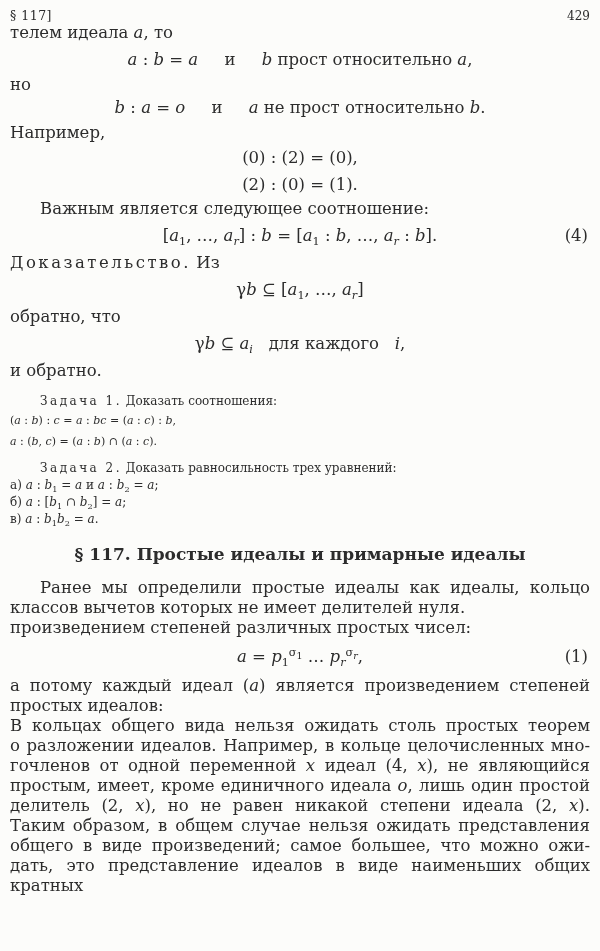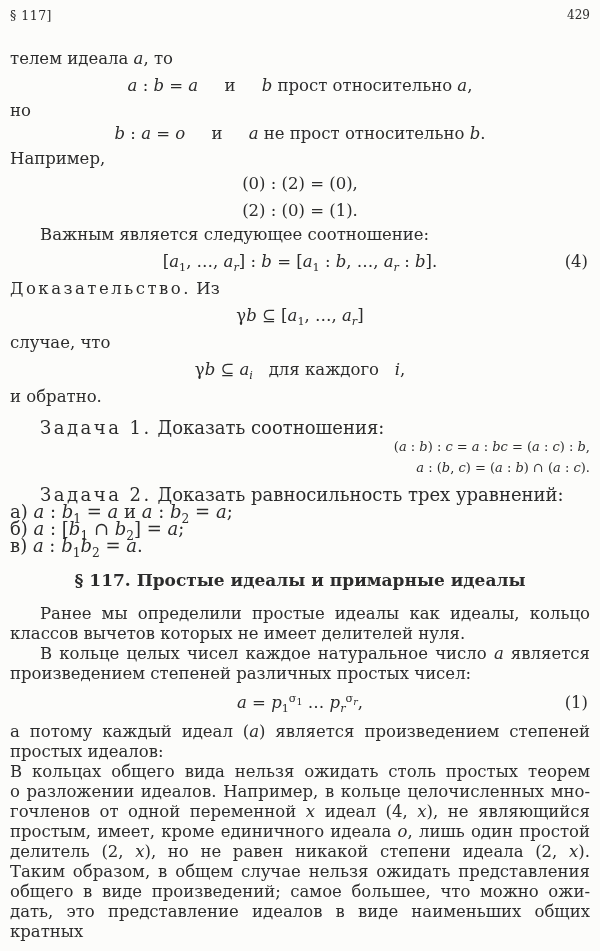--- a/index.html
+++ b/index.html
@@ -10,7 +10,7 @@
     font-size:16.5px;padding:8px 10px 0 10px;overflow:hidden;position:relative;
   }
   
-  .rh{display:flex;justify-content:space-between;align-items:flex-start;margin-bottom:26px;}
+  .rh{display:flex;justify-content:space-between;align-items:flex-end;}
   .rh-sec{font-size:12.5px;letter-spacing:.5px;}
   .rh-title{font-size:12px;letter-spacing:1.8px;word-spacing:7px;}
   .rh-page{font-size:12px;}

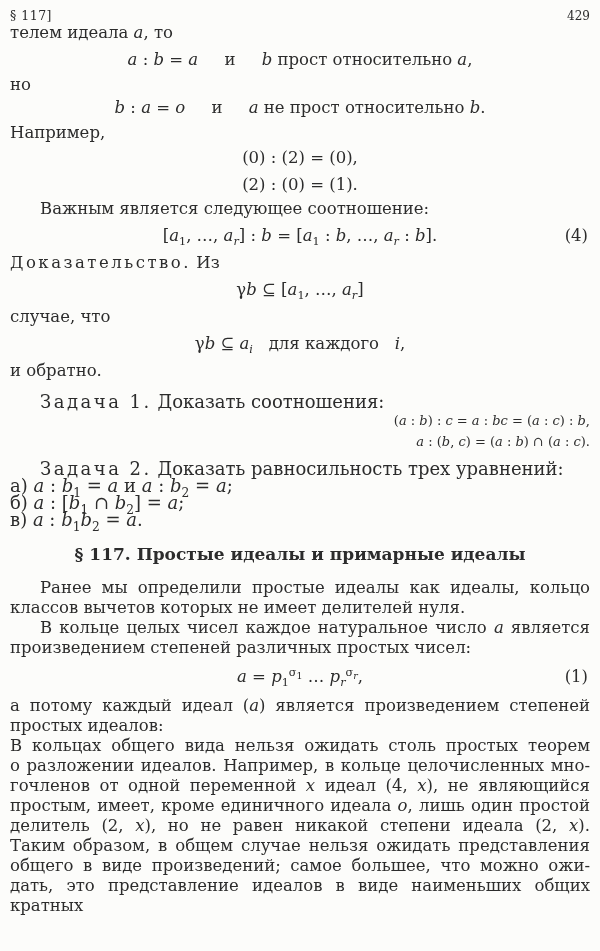--- a/index.html
+++ b/index.html
@@ -61,7 +61,7 @@
   </div>
   <div class="t"><span class="ls">Доказательство.</span> Из</div>
   <div class="eq eqbig">γ<span class="fk">b</span> ⊆ [<span class="fk">a</span><sub>1</sub>, …, <span class="fk">a</span><sub><i>r</i></sub>]</div>
-  <div class="t">случае, что</div>
+  <div class="t">обратно, что</div>
   <div class="eq eqbig">γ<span class="fk">b</span> ⊆ <span class="fk">a</span><sub><i>i</i></sub>&nbsp;&nbsp;&nbsp;для каждого&nbsp;&nbsp;&nbsp;<i>i</i>,</div>
   <div class="t">и обратно.</div>
 

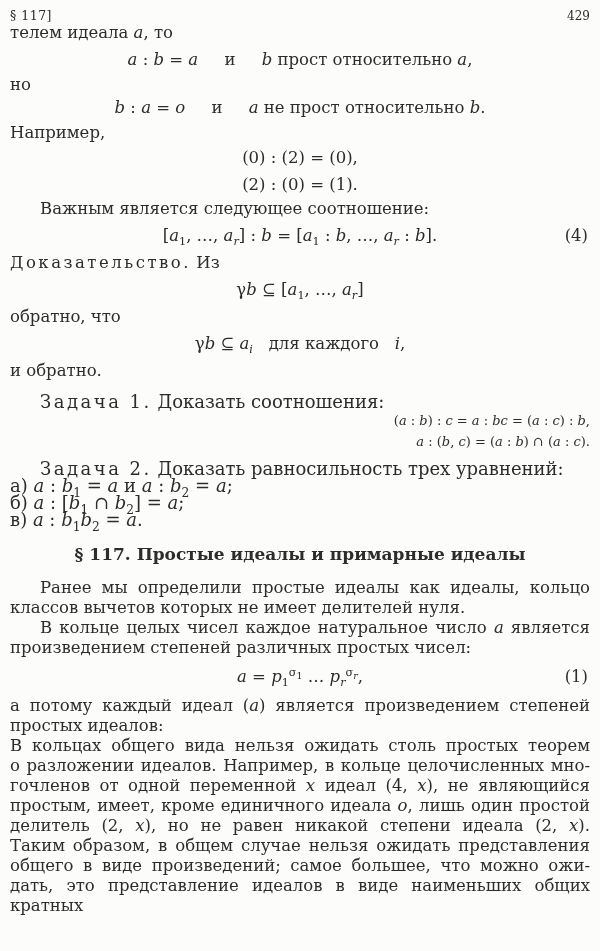--- a/index.html
+++ b/index.html
@@ -26,7 +26,7 @@
   .eqrow{position:relative;}
   .eqlabel{position:absolute;right:2px;top:50%;transform:translateY(-50%);font-style:normal;}
   
-  .small{font-size:18px;line-height:17px;}
+  .small{font-size:12px;line-height:17px;}
   .smalleq{font-size:13px;line-height:21px;text-align:right;}
   
   .heading{font-weight:bold;text-align:center;font-size:17px;line-height:24px;margin:14px 0 12px 0;}

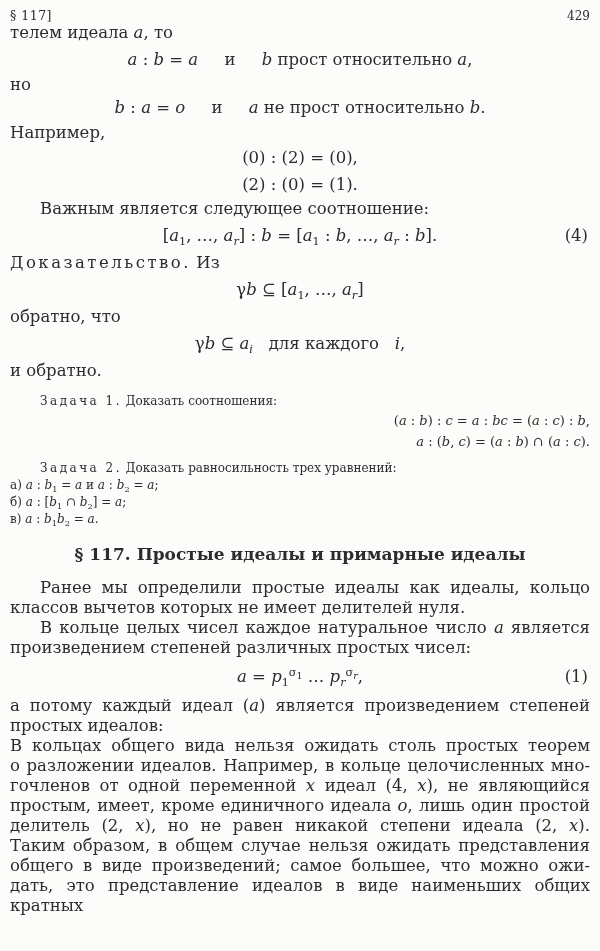--- a/index.html
+++ b/index.html
@@ -27,7 +27,7 @@
   .eqlabel{position:absolute;right:2px;top:50%;transform:translateY(-50%);font-style:normal;}
   
   .small{font-size:12px;line-height:17px;}
-  .smalleq{font-size:13px;line-height:21px;text-align:right;}
+  .smalleq{font-size:11px;line-height:21px;text-align:left;}
   
   .heading{font-weight:bold;text-align:center;font-size:17px;line-height:24px;margin:14px 0 12px 0;}
   

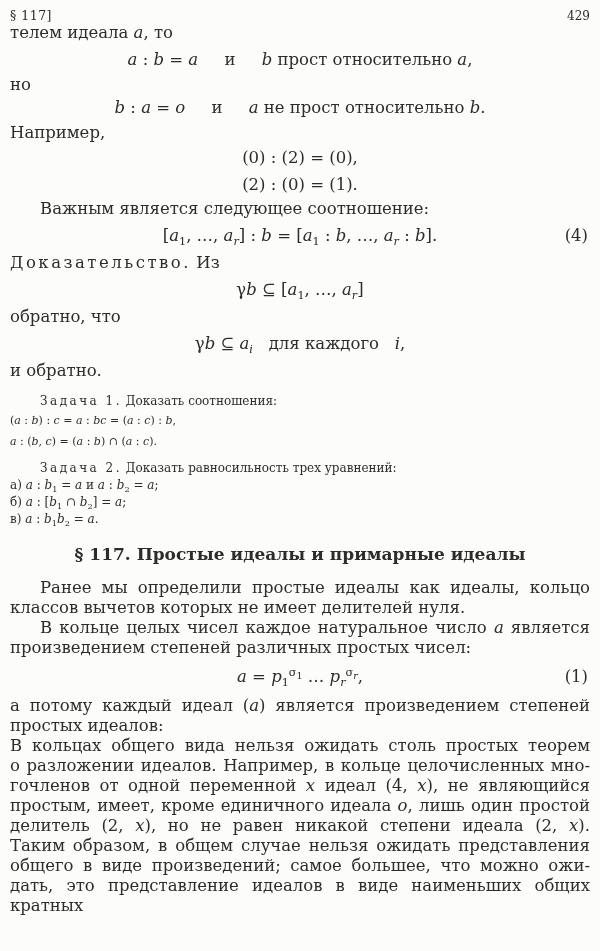--- a/index.html
+++ b/index.html
@@ -77,7 +77,6 @@
 
   <div class="tj ind">Ранее мы определили простые идеалы как идеалы, кольцо</div>
   <div class="t">классов вычетов которых не имеет делителей нуля.</div>
-  <div class="tj ind">В кольце целых чисел каждое натуральное число <i>a</i> является</div>
   <div class="t">произведением степеней различных простых чисел:</div>
   <div class="eq eqrow" style="line-height:34px">
     <span><i>a</i> = <i>p</i><sub>1</sub><sup>σ<sub>1</sub></sup> … <i>p</i><sub><i>r</i></sub><sup>σ<sub><i>r</i></sub></sup>,</span>

